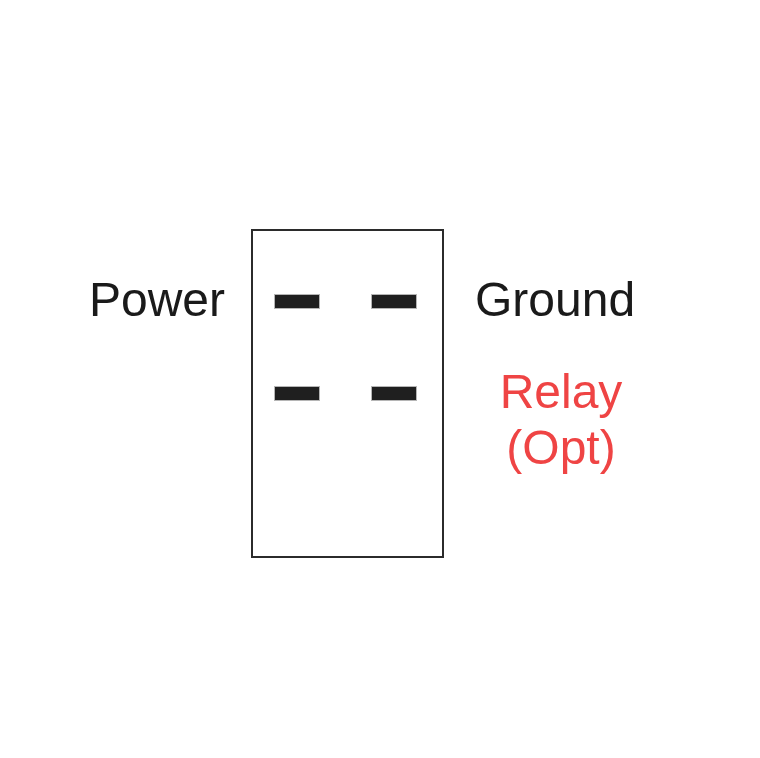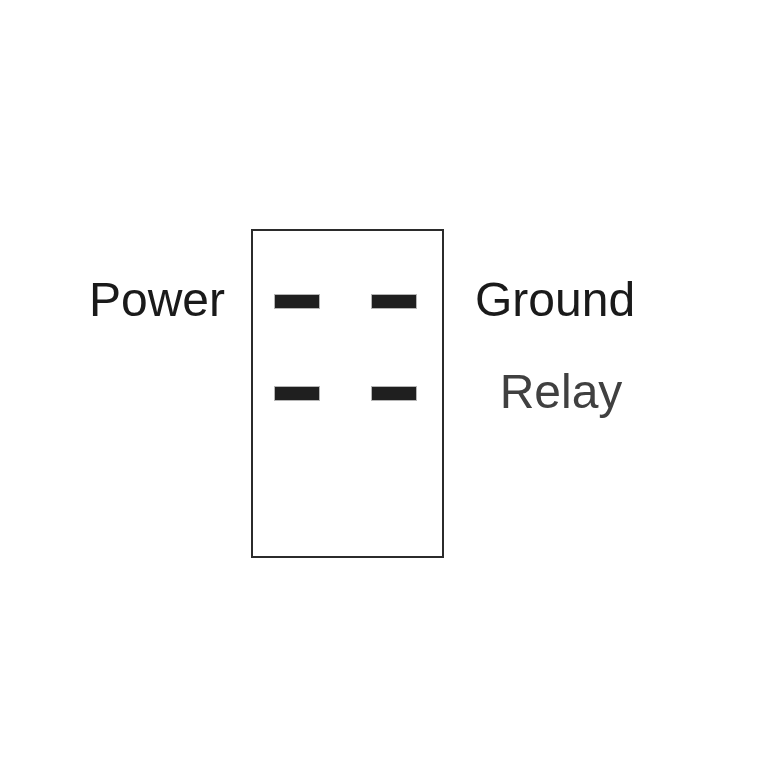--- a/index.html
+++ b/index.html
@@ -79,7 +79,7 @@
     top: 364px;
     width: 190px;
     text-align: center;
-    color: #404040;
+    color: #ef4444;
     font-size: 48px;
     line-height: 56px;
     font-weight: 400;

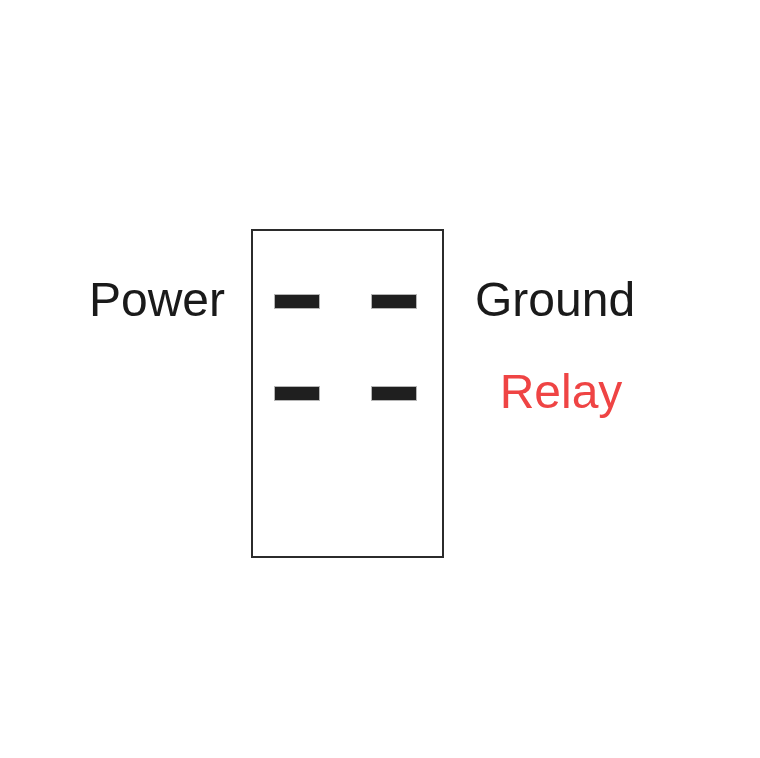--- a/index.html
+++ b/index.html
@@ -104,6 +104,7 @@
 
   <div class="label-relay-block">
     <span class="line">Relay</span>
+    <span class="line">(Opt)</span>
   </div>
 
 </div>

